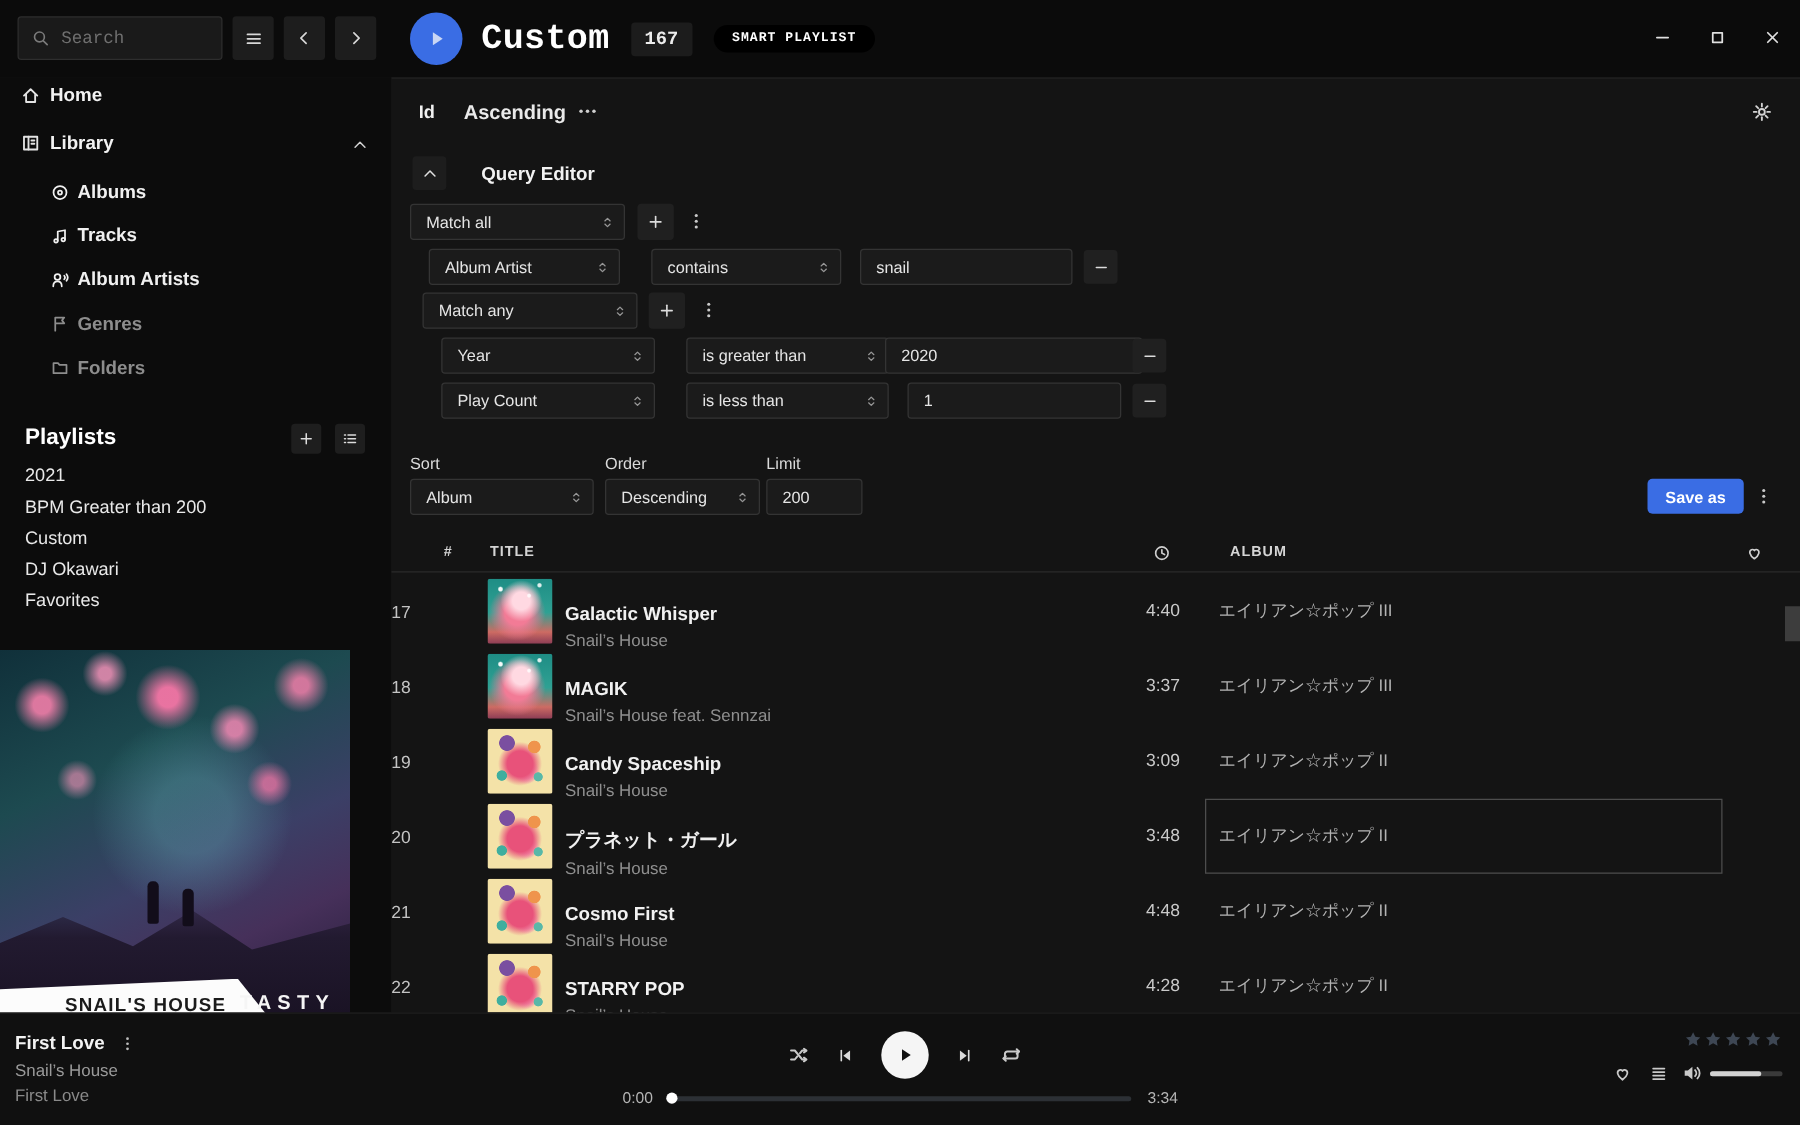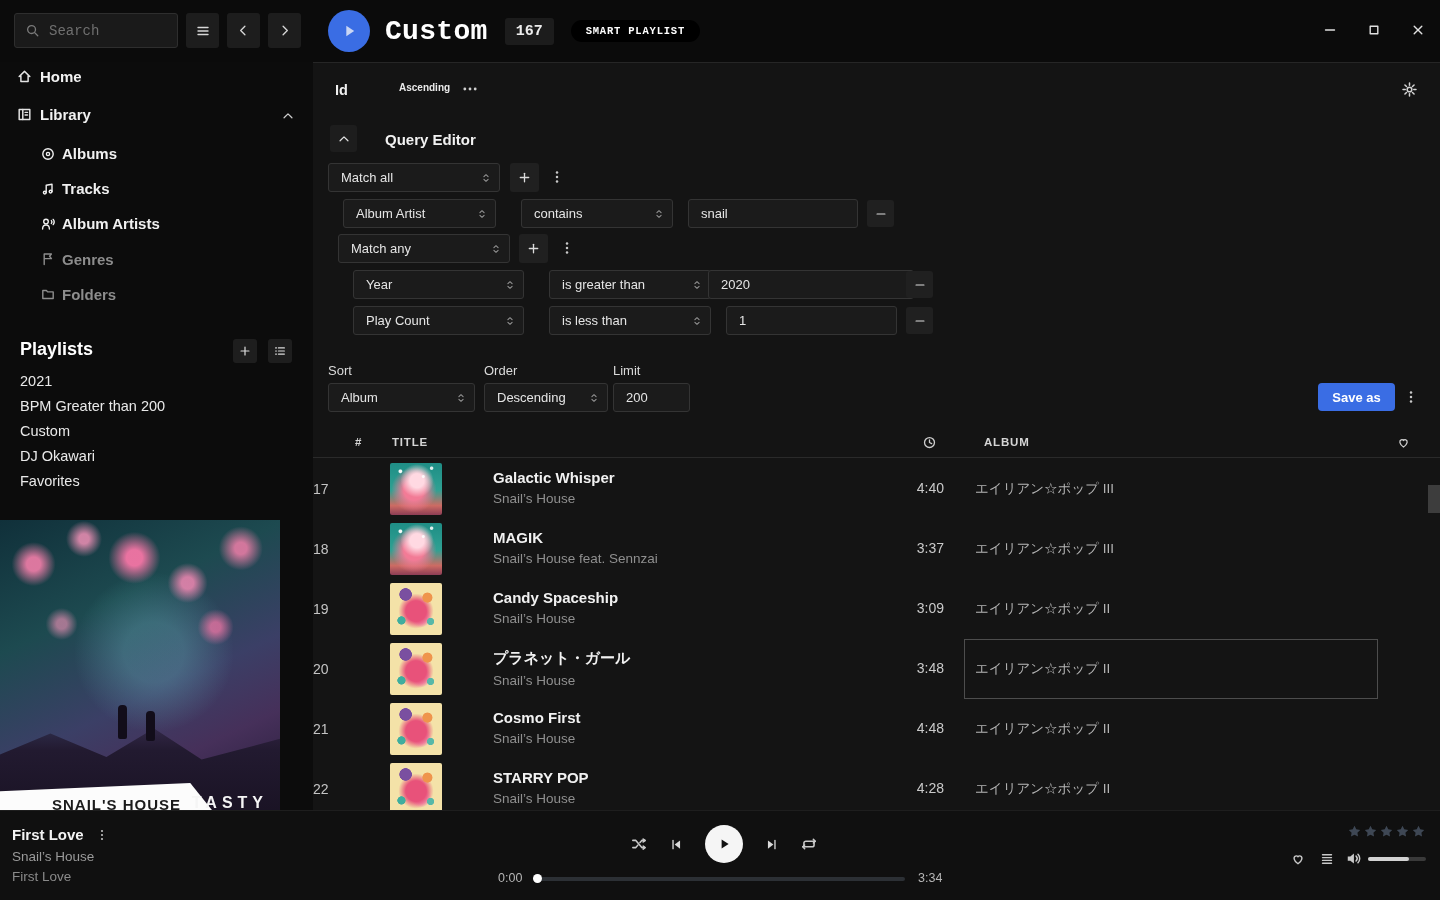--- a/index.html
+++ b/index.html
@@ -60,7 +60,7 @@
   
   .main { position:absolute; left:313px; top:63px; width:1127px; height:747px; background:#141414; overflow:hidden; }
   .sort-field { position:absolute; left:22px; top:19px; font-size:14.5px; font-weight:800; color:#f0f0f0; }
-  .sort-dir { position:absolute; left:58px; top:19px; font-size:10px; font-weight:600; color:#eaeaea;margin-left:28px; }
+  .sort-dir { position:absolute; left:58px; top:19px; font-size:16px; font-weight:600; color:#eaeaea; }
   .sort-more { position:absolute; left:148px; top:17px; color:#cfcfcf; }
   .gear-btn { position:absolute; right:22px; top:18px; color:#d4d4d4; }
 

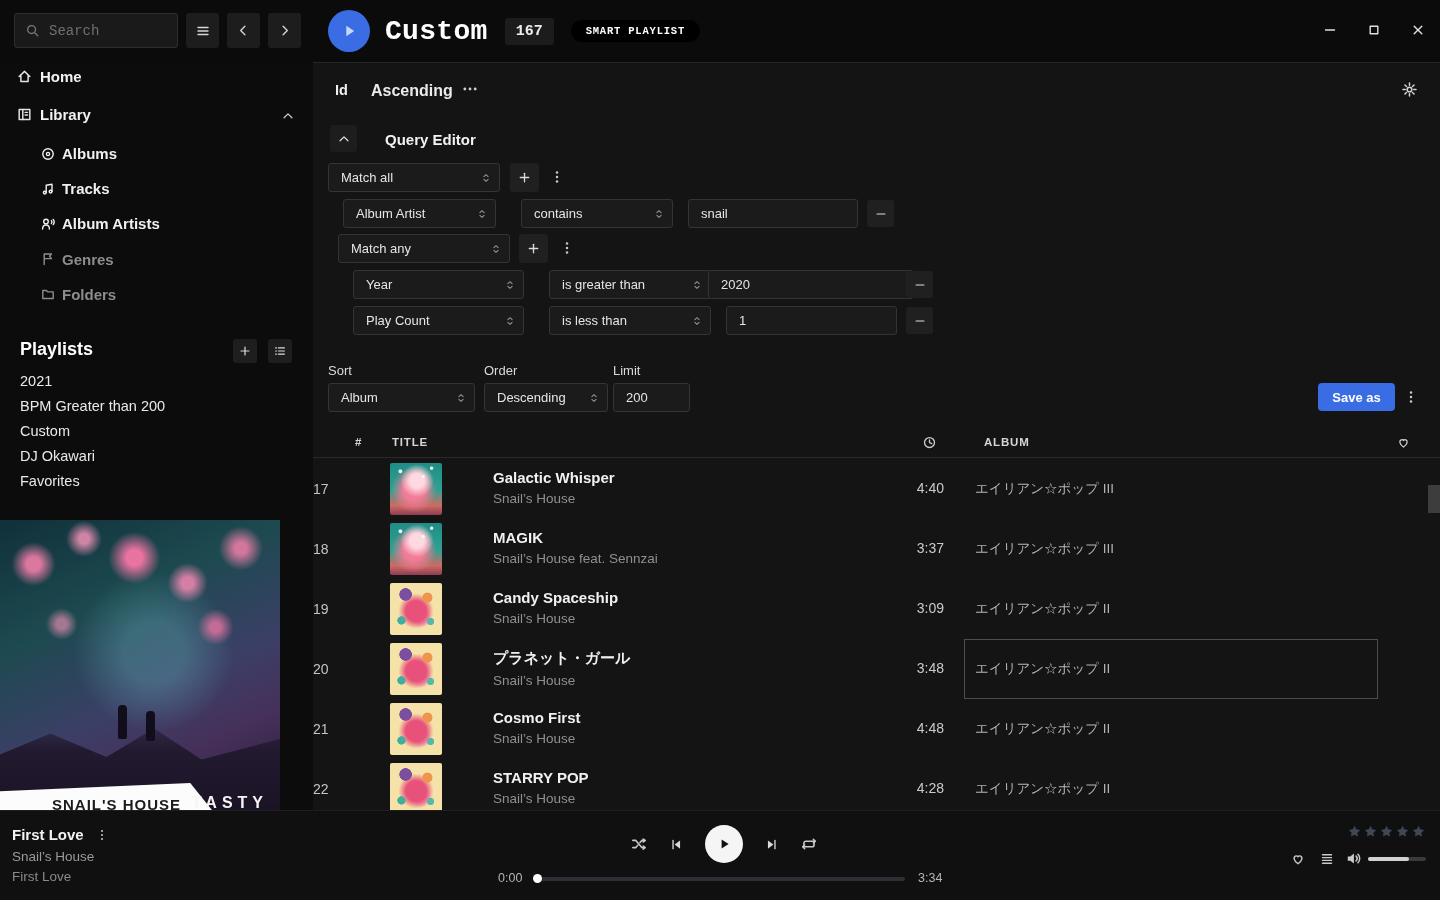--- a/index.html
+++ b/index.html
@@ -83,7 +83,7 @@
   .trow { position:relative; width:1127px; height:60px; }
   .cell-num { position:absolute; left:0; top:22px; width:60px; font-size:14px; color:#c4c4c4; }
   .cell-art { position:absolute; left:77px; top:4px; width:52px; height:52px; border-radius:2px; }
-  .cell-title { position:absolute; left:139px; top:10px;margin-left:41px; }
+  .cell-title { position:absolute; left:139px; top:24px; }
   .t1 { font-size:15px; font-weight:600; color:#f1f1f1; }
   .t2 { margin-top:5px; font-size:13.5px; color:#8f8f8f; }
   .cell-dur { position:absolute; left:551px; top:21px; width:80px; text-align:right; font-size:14px; color:#cacaca; }

